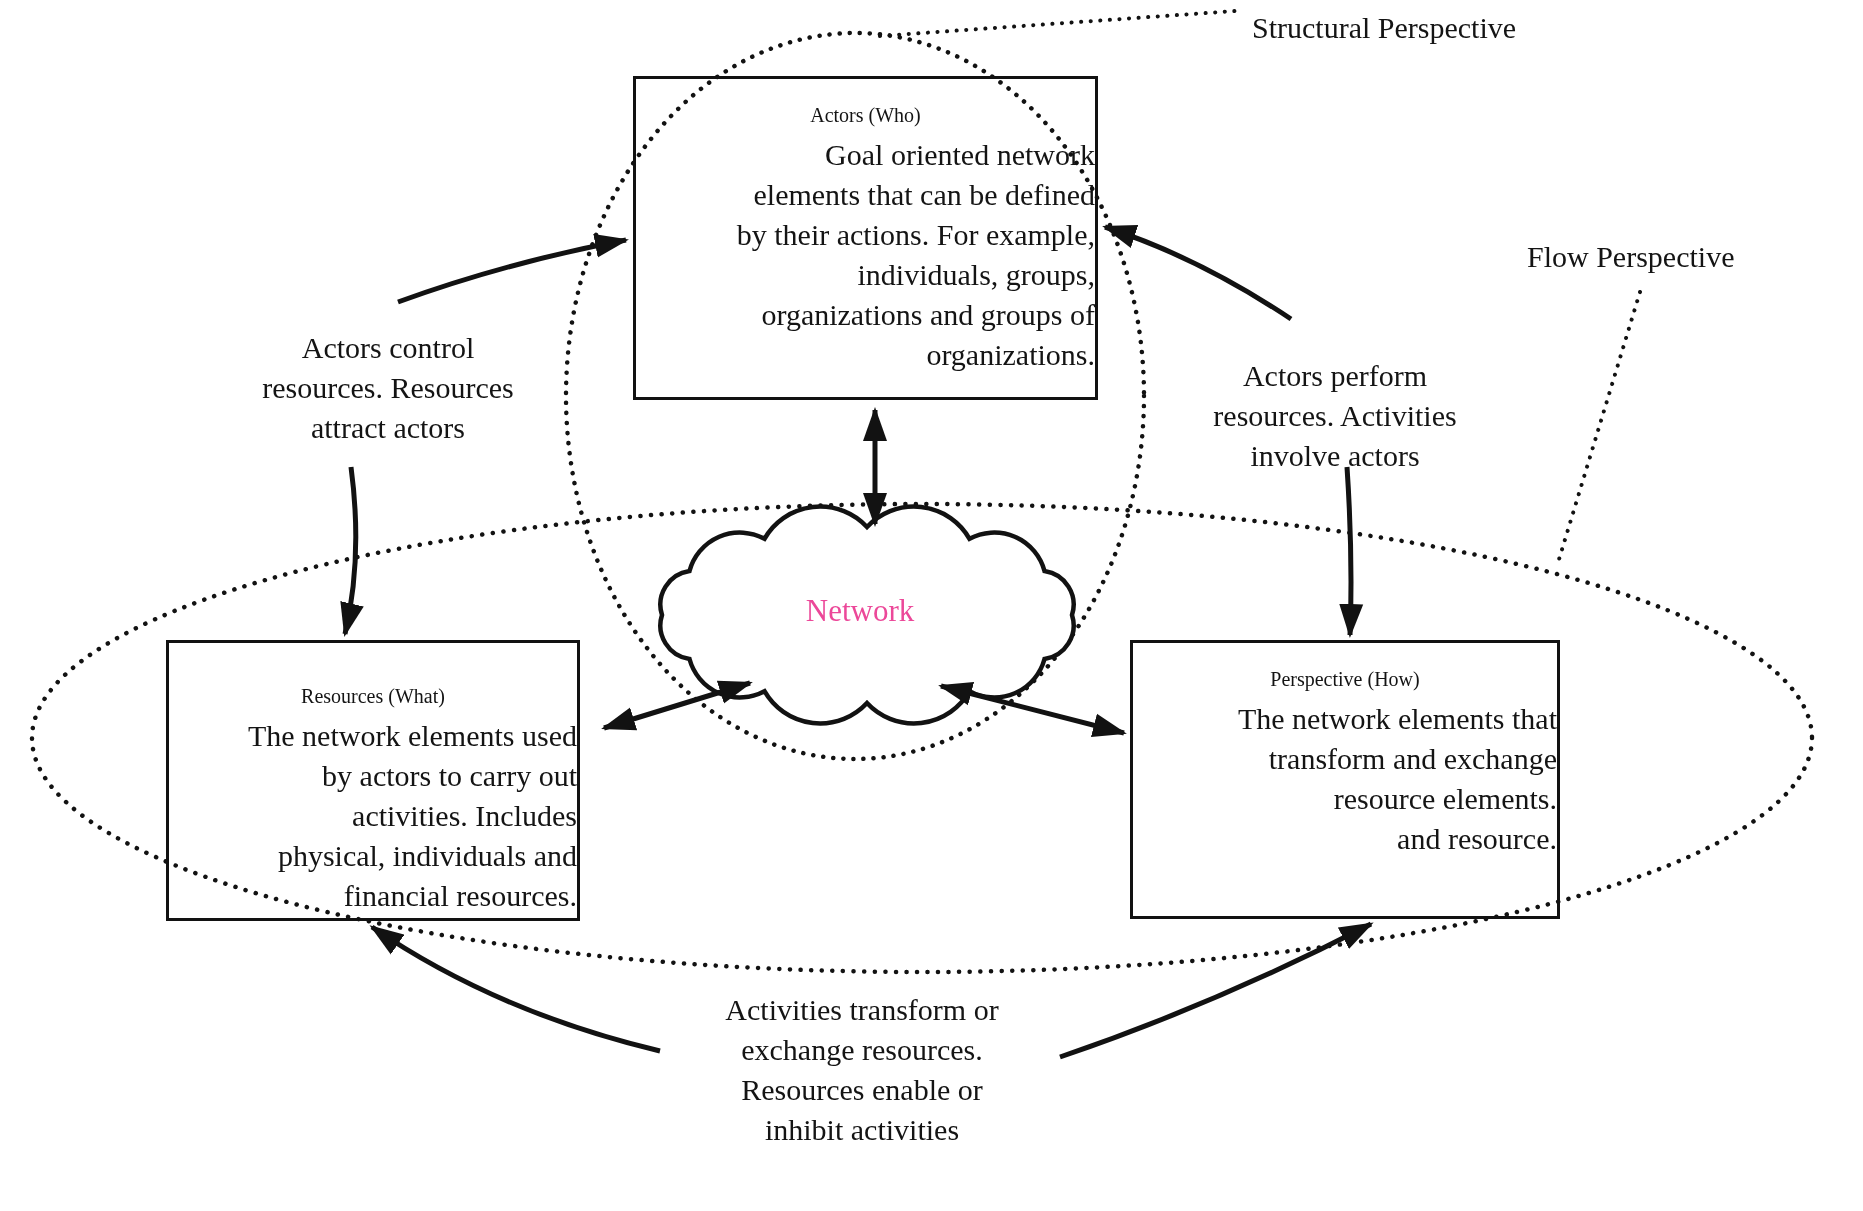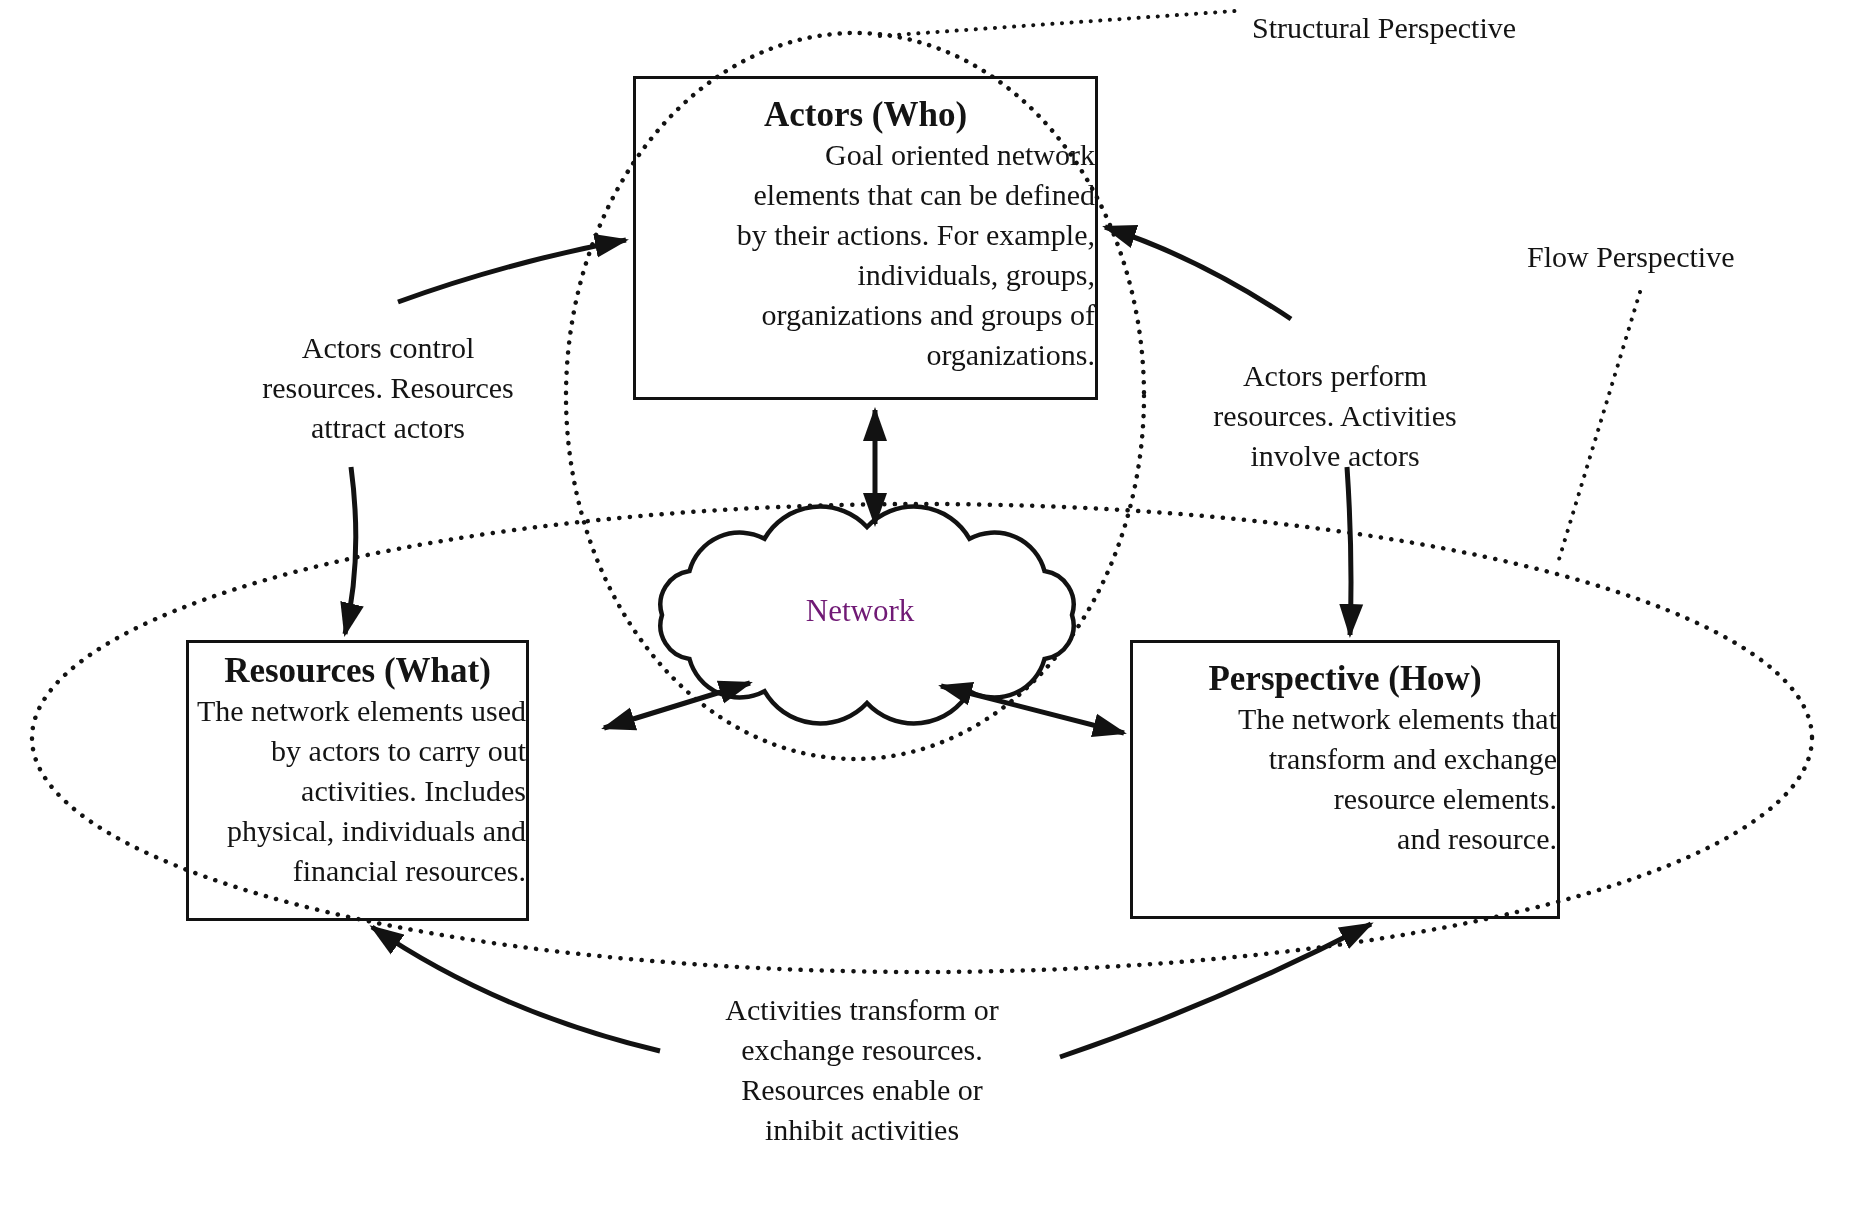--- a/index.html
+++ b/index.html
@@ -21,8 +21,8 @@
     z-index: 1;
   }
   .node-box .title {
-    font-weight: bold;
-    font-size: 35px;
+    font-weight: normal;
+    font-size: 20px;
     line-height: 40px;
   }
   .node-box .line {

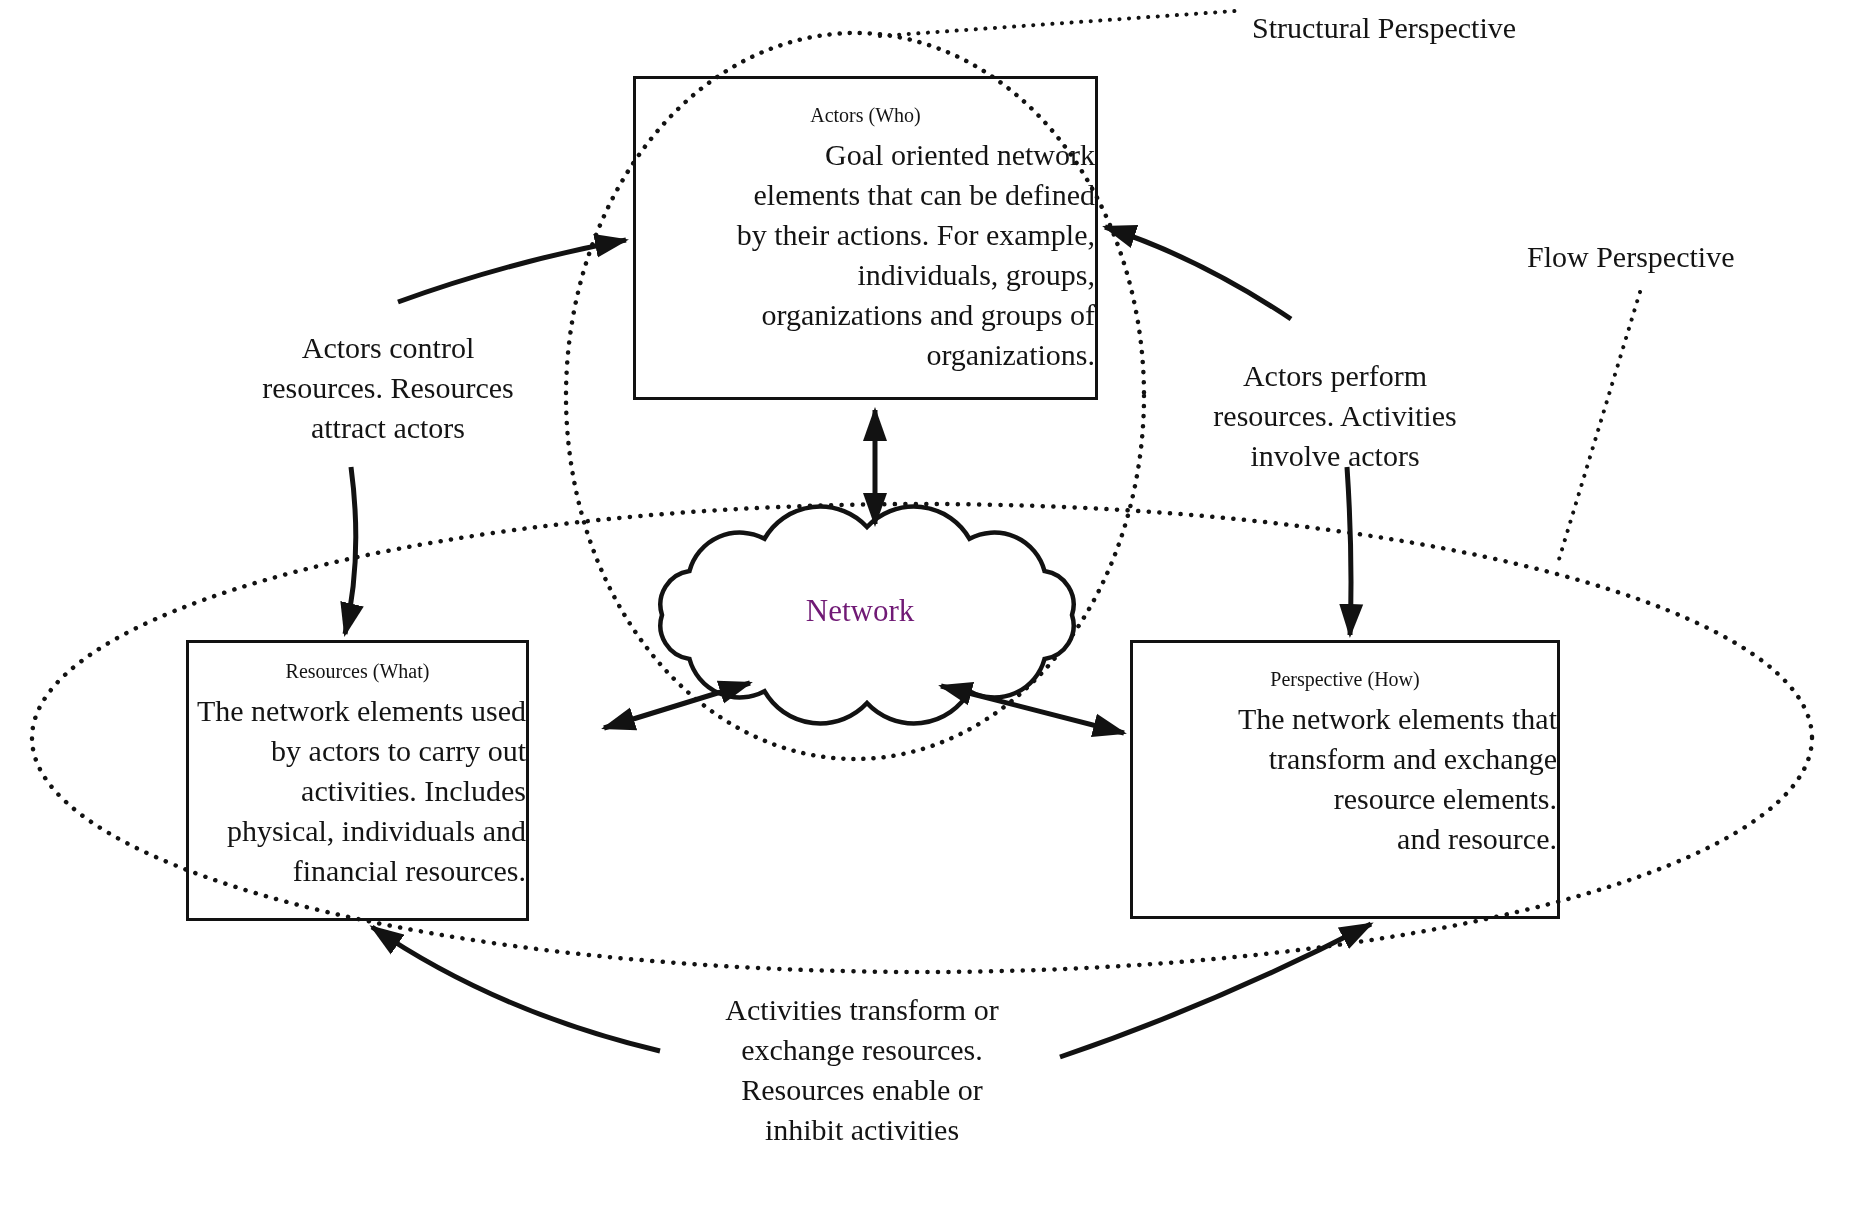--- a/index.html
+++ b/index.html
@@ -51,7 +51,7 @@
     left: 760px; top: 593px; width: 200px;
     text-align: center;
     font-size: 31px;
-    color: #701a75;
+    color: #ec4899;
     z-index: 3;
   }
   #overlay-svg {

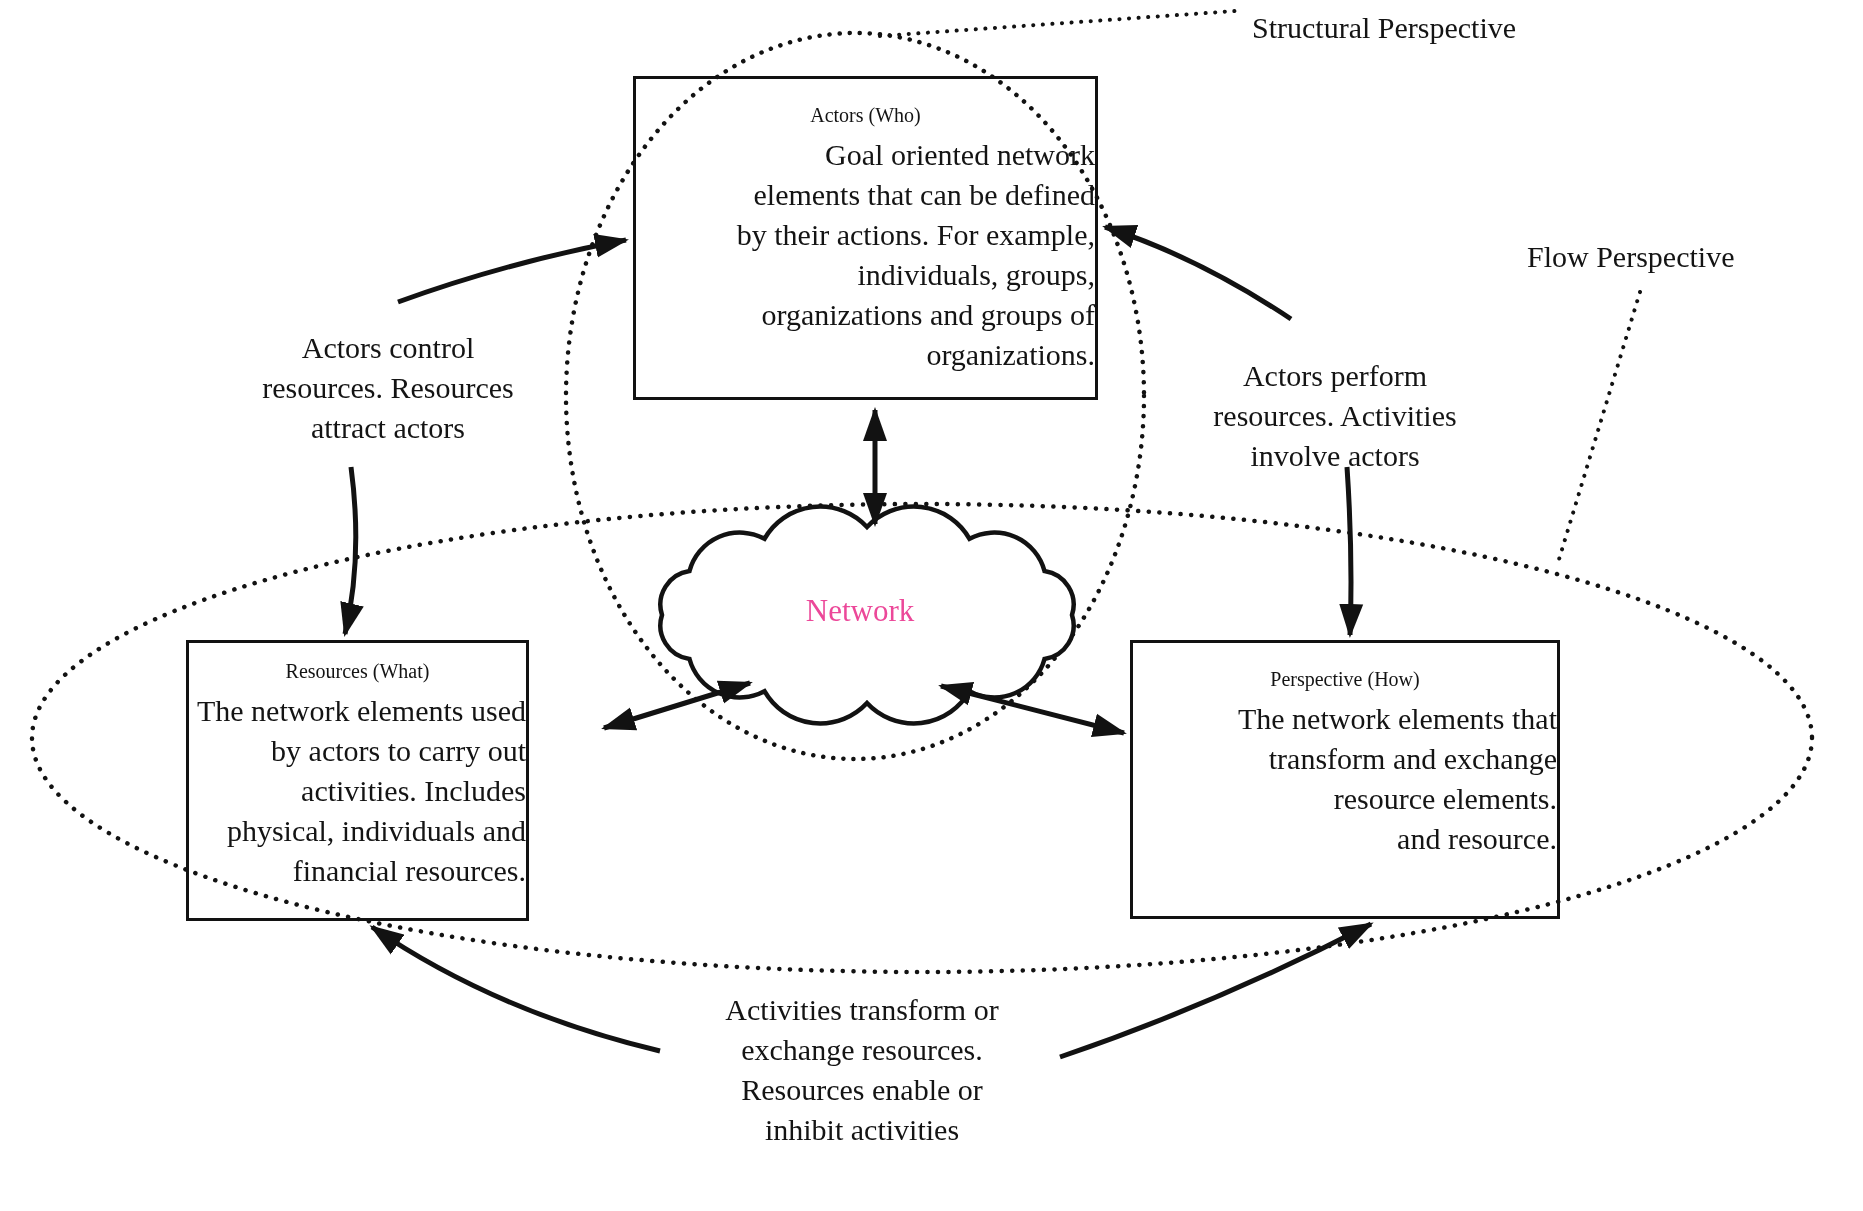--- a/index.html
+++ b/index.html
@@ -76,7 +76,7 @@
     <div class="line">organizations.</div>
   </div>
 
-  <div class="node-box" style="left:166px; top:640px; width:343px; height:281px; padding-top:8px;margin-left:20px;">
+  <div class="node-box" style="left:166px; top:640px; width:414px; height:281px; padding-top:33px;">
     <div class="title">Resources (What)</div>
     <div class="line">The network elements used</div>
     <div class="line">by actors to carry out</div>

